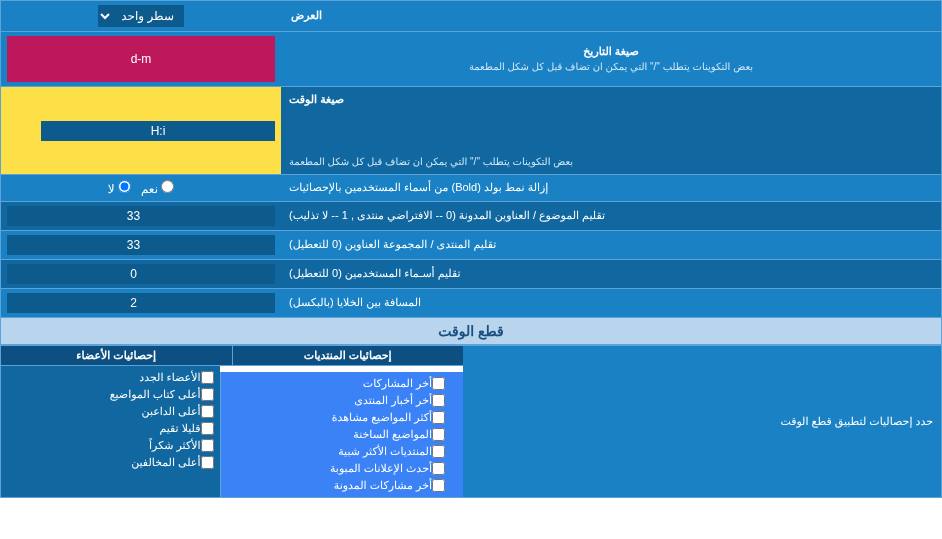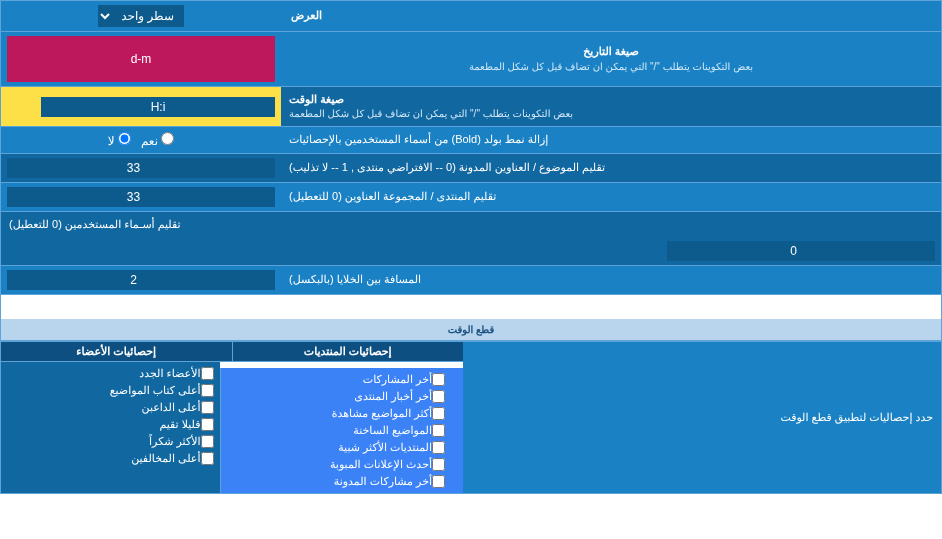--- a/index.html
+++ b/index.html
@@ -28,6 +28,7 @@
     }
     .label-cell.dark {
       background: #1167a0;
+      gap: 48px;
     }
     .input-cell {
       background: #1a82c4;

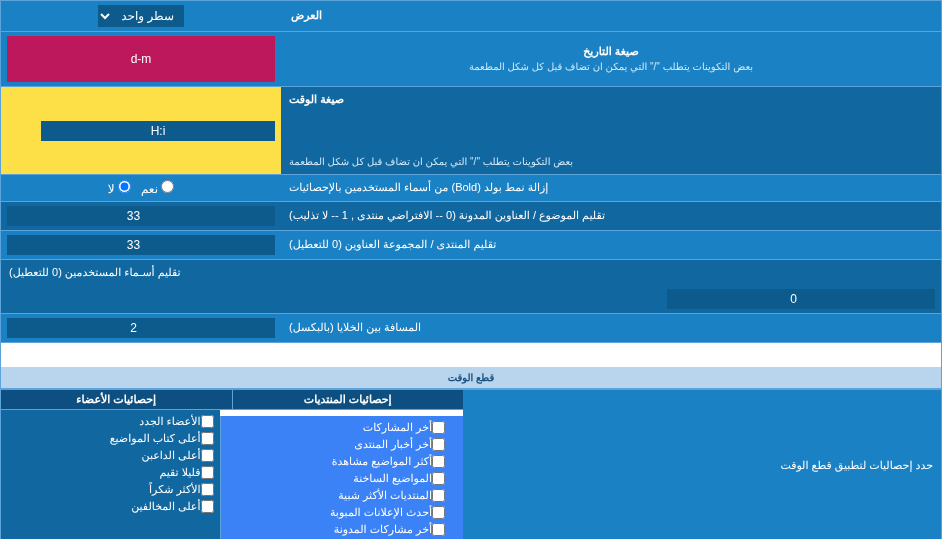--- a/index.html
+++ b/index.html
@@ -173,7 +173,7 @@
     </div>
   </div>
 
-  <div class="row" style="align-items:stretch; background:#1167a0;flex-direction:column;">
+  <div class="row" style="align-items:stretch; background:#1167a0;">
     <div class="label-cell dark">
       <span>تقليم أسـماء المستخدمين (0 للتعطيل)</span>
     </div>

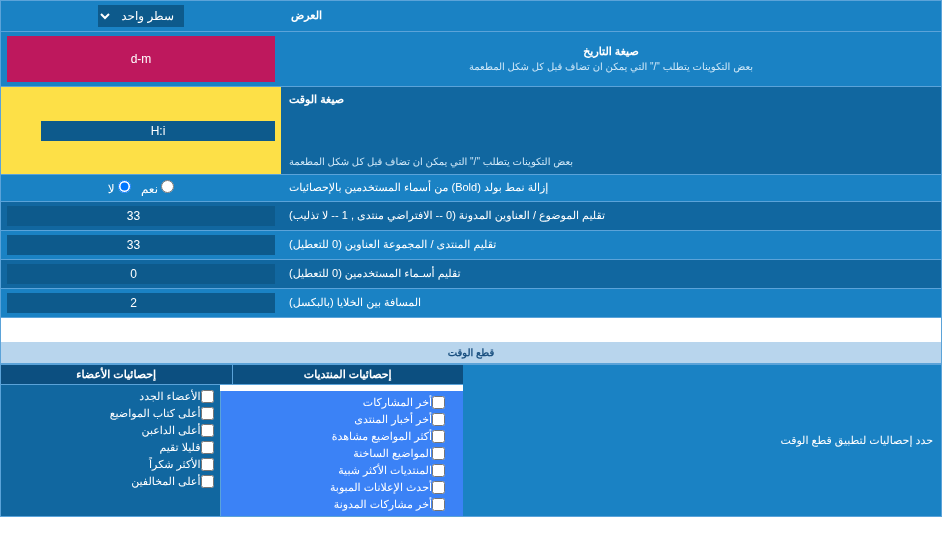--- a/index.html
+++ b/index.html
@@ -69,14 +69,13 @@
       color: #1a5080;
       text-align: center;
       font-weight: bold;
-      font-size: 10px;
+      font-size: 14px;
       padding: 5px 8px;
       border-bottom: 1px solid #5ba3d9;
       width: 100%;
       display: flex;
       align-items: center;
       justify-content: center;
-      margin-top: 24px;
     }
     .checkbox-row {
       display: flex;

